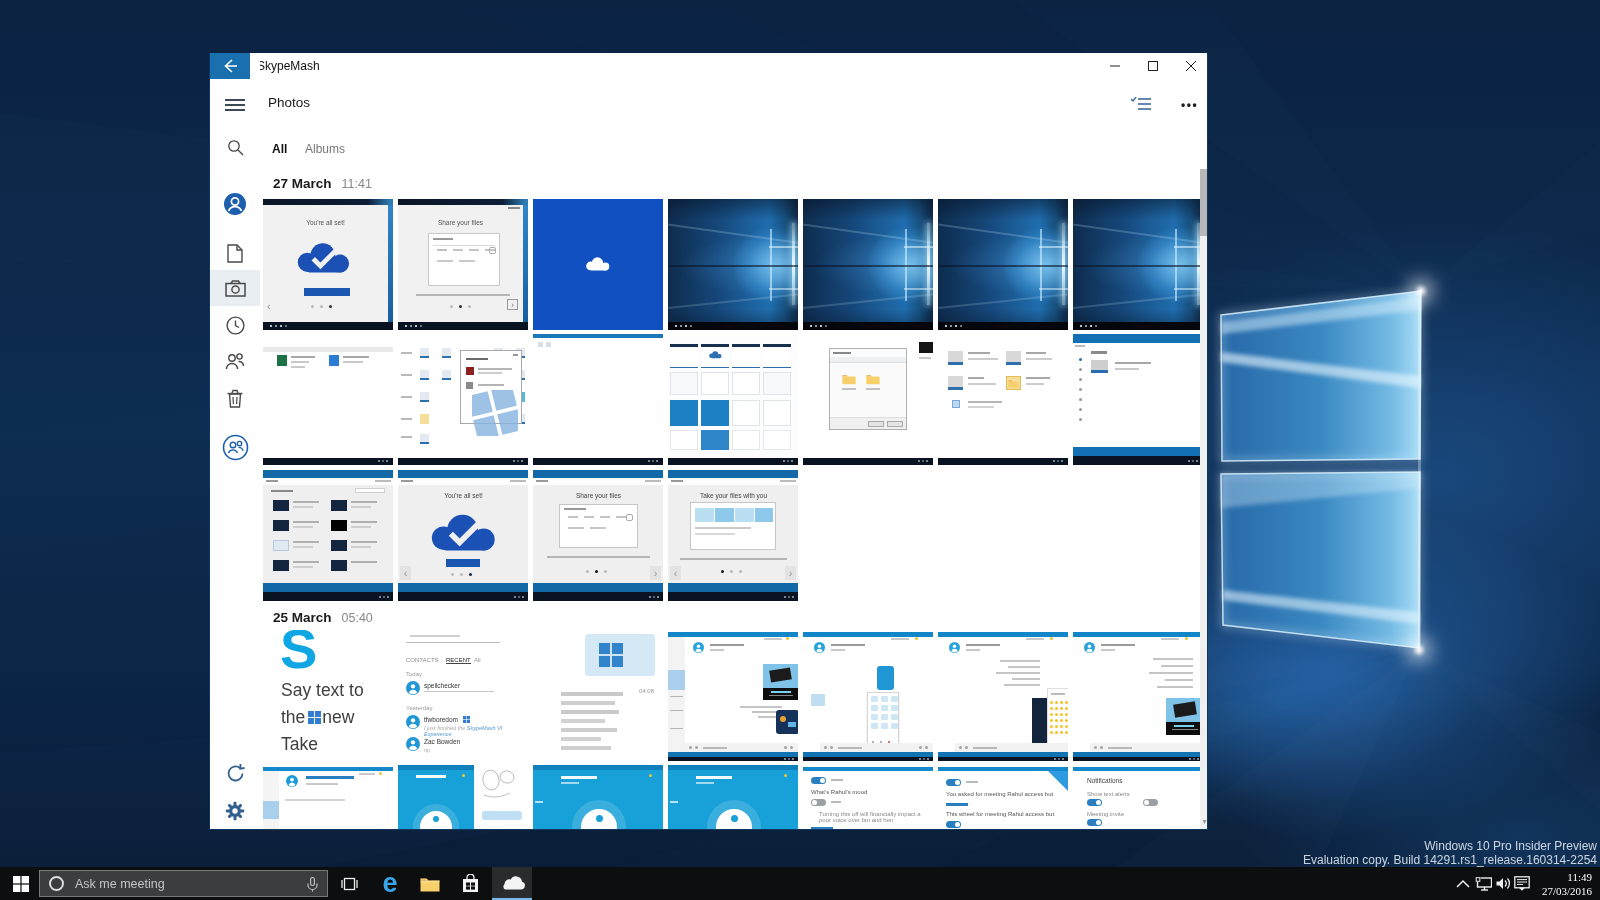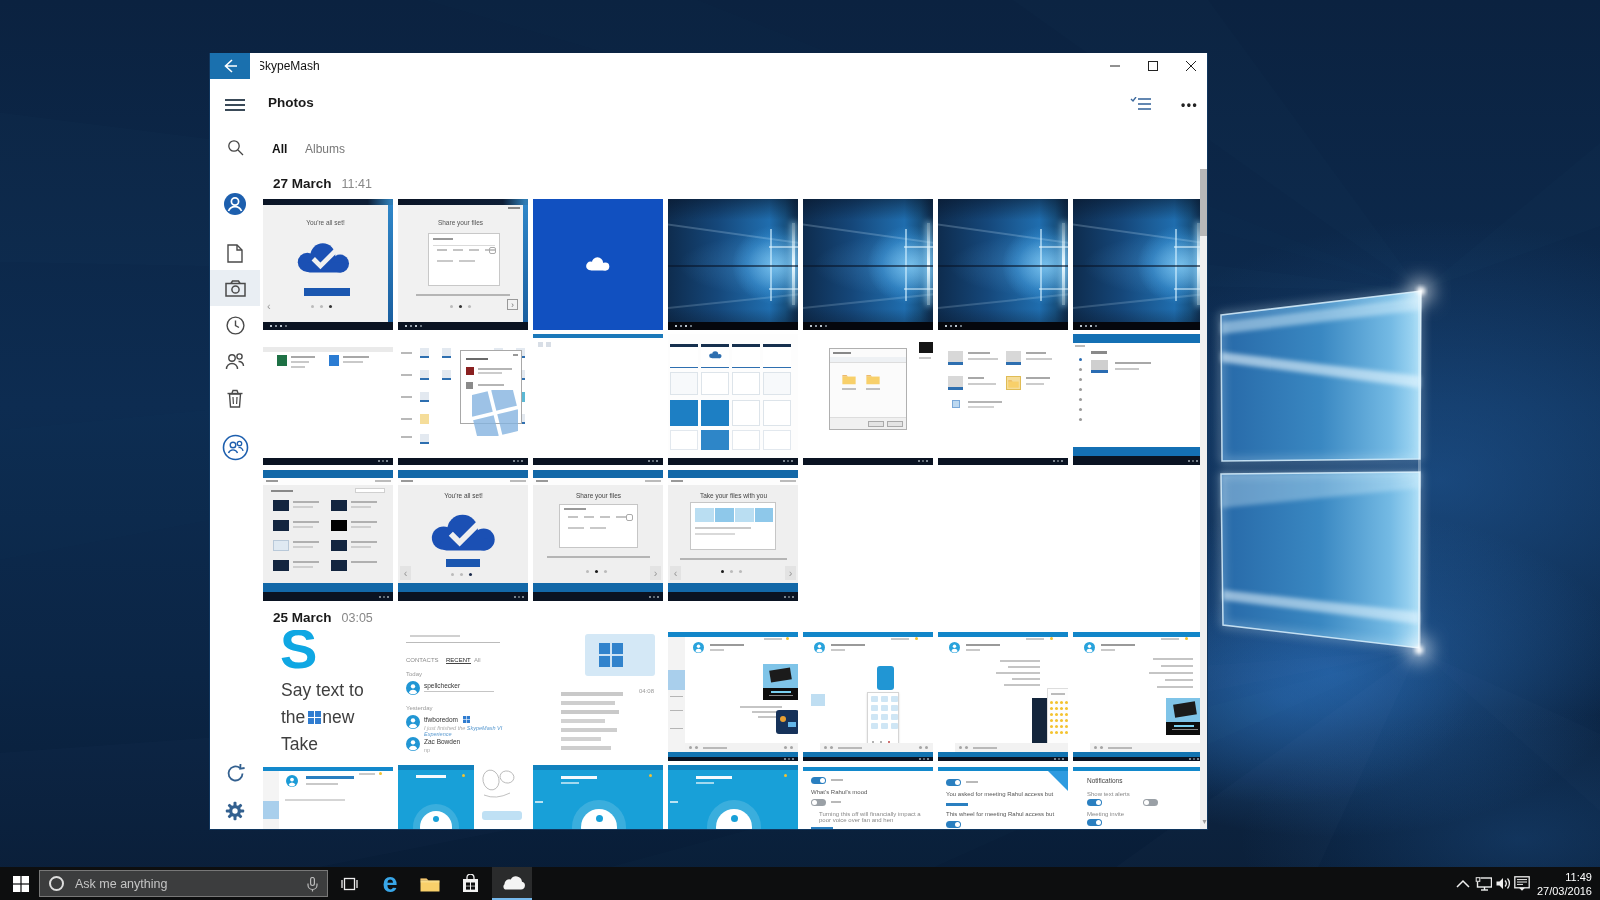--- a/index.html
+++ b/index.html
@@ -19,7 +19,7 @@
 #backbtn{position:absolute;left:-1px;top:0;width:41px;height:26px;background:#1a70ae;z-index:9;}
 #wtitle{position:absolute;left:47px;top:6px;font-size:12px;color:#111;}
 .wbtn{position:absolute;top:0;width:38px;height:26px;color:#222;text-align:center;}
-#photos{position:absolute;left:58px;top:42px;font-size:13.5px;font-weight:bold;color:#1a1a1a;}
+#photos{position:absolute;left:58px;top:42px;font-size:13.5px;font-weight:normal;color:#1a1a1a;}
 #burger{position:absolute;left:15px;top:46px;z-index:5;width:20px;height:12px;border-top:2px solid #3a4a58;border-bottom:2px solid #3a4a58;}
 #burger:before{content:"";position:absolute;left:0;top:3px;width:20px;height:2px;background:#3a4a58;}
 #tabAll{position:absolute;left:62px;top:89px;font-size:12px;color:#111;font-weight:bold;}

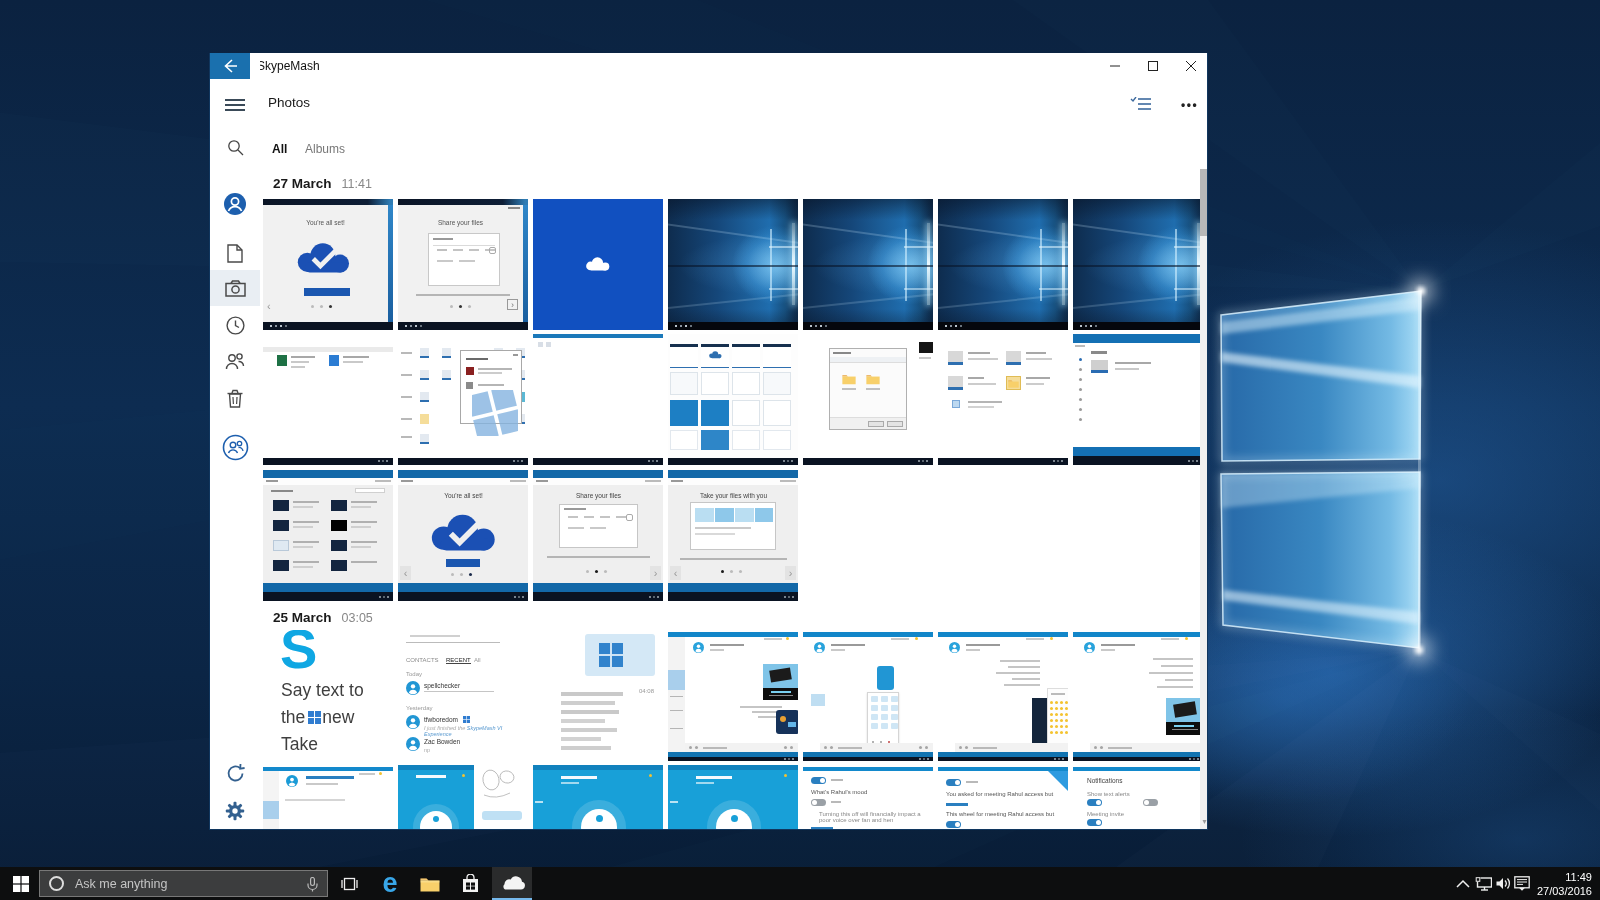--- a/index.html
+++ b/index.html
@@ -272,7 +272,7 @@
  </div>
 
  <div class="hdr" style="left:63px;top:123px;">27 March<span class="tm">11:41</span></div>
- <div class="hdr" style="left:63px;top:557px;">25 March<span class="tm">03:05</span></div>
+ <div class="hdr" style="left:63px;top:557px;">25 March<span class="tm">05:40</span></div>
 
  <div id="tiles">
 

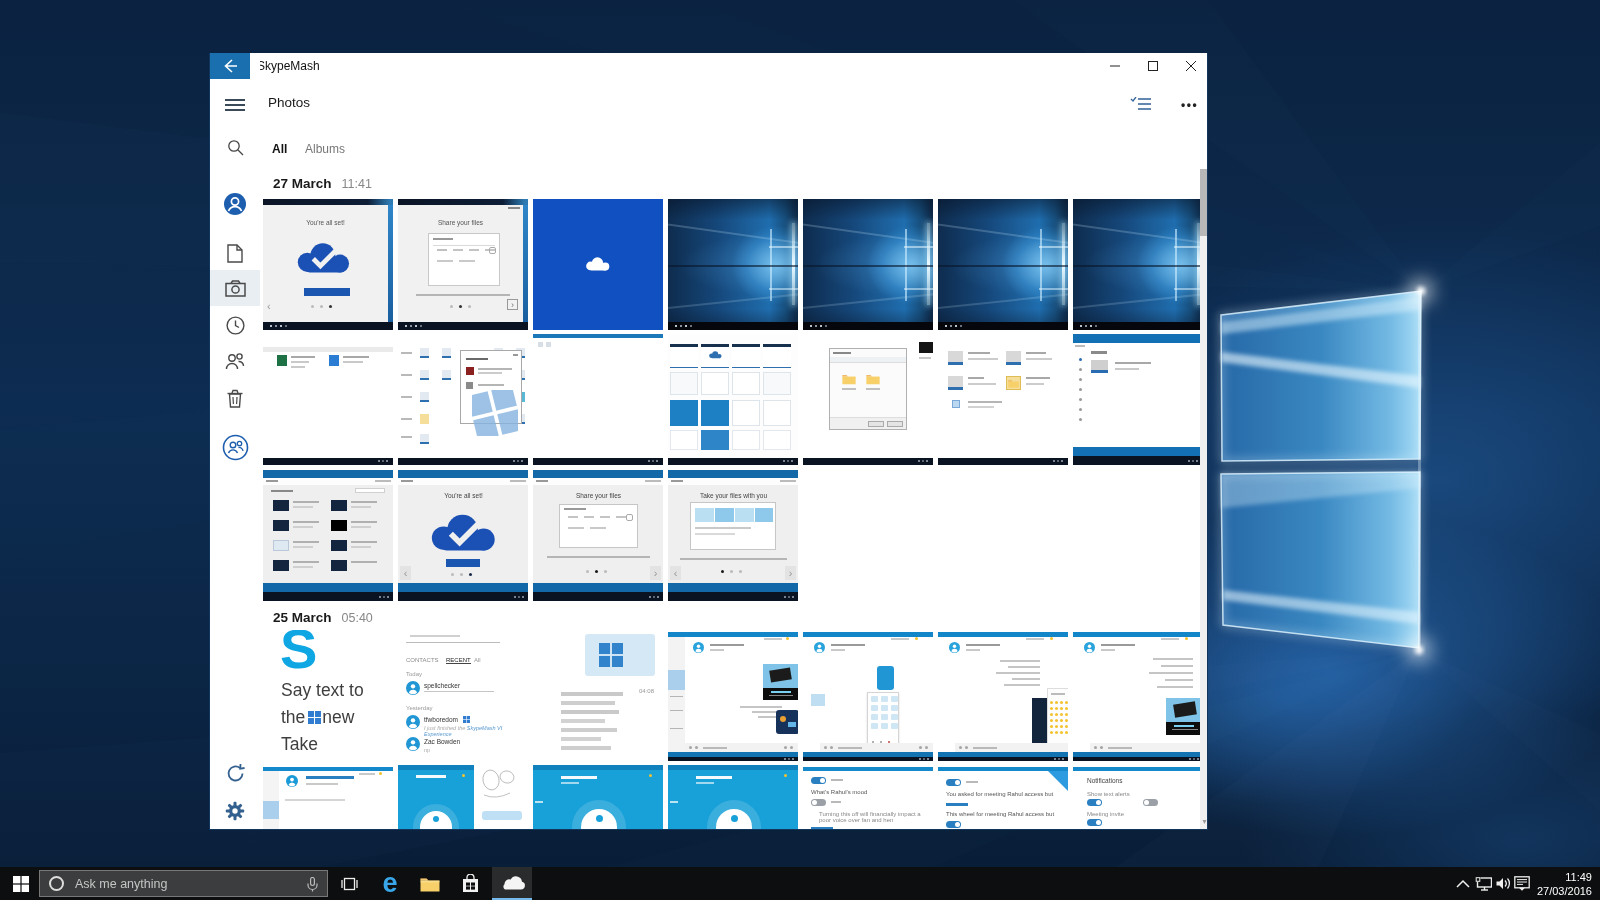--- a/index.html
+++ b/index.html
@@ -161,6 +161,7 @@
         <circle cx="1419" cy="650" r="4" fill="#ffffff" filter="url(#b2)"></circle>
  </g>
 </svg>
+<div id="wm">Windows 10 Pro Insider Preview<br>Evaluation copy. Build 14291.rs1_release.160314-2254</div>
 
 <div id="win">
  <div id="backbtn"><svg width="40" height="26" viewBox="0 0 40 26">

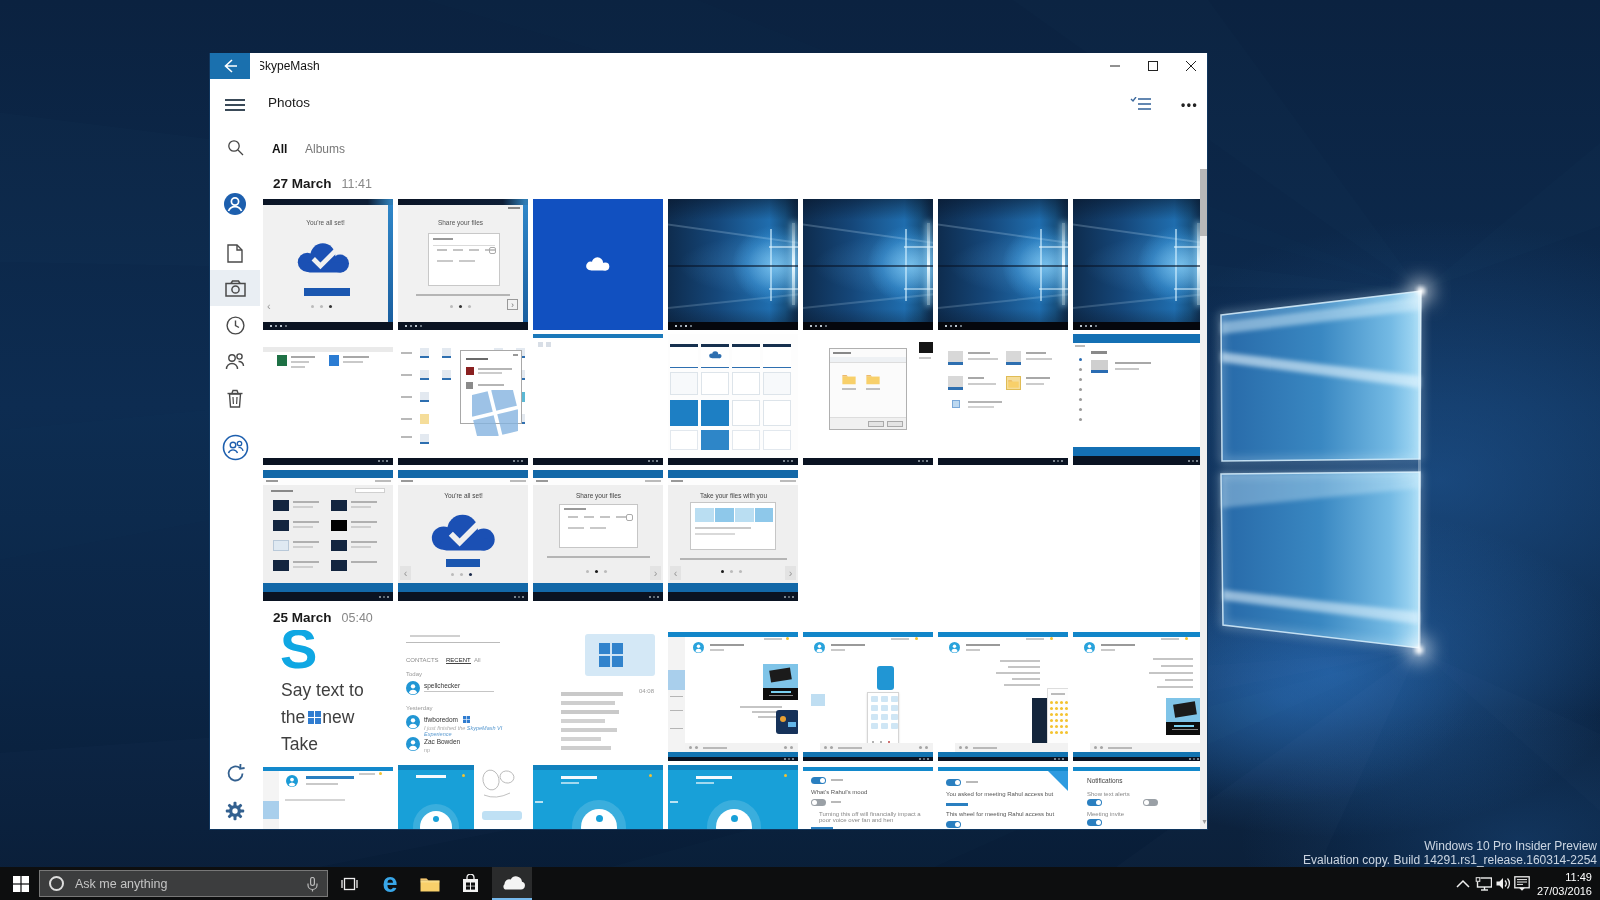--- a/index.html
+++ b/index.html
@@ -891,7 +891,7 @@
  </div>
  <div id="sbox">
         <div class="ring"></div>
-        <div class="ph">Ask me anything</div>
+        <div class="ph">Ask me meeting</div>
   <svg style="position:absolute;right:9px;top:6px;" width="11" height="15" viewBox="0 0 11 15">
           <rect x="3.6" y="0.5" width="3.8" height="8" rx="1.9" fill="none" stroke="#bbb" stroke-width="1.2"></rect>
           <path d="M1 6.5 v1.5 a4.5 4.5 0 0 0 9 0 v-1.5 M5.5 12.5 v2" fill="none" stroke="#bbb" stroke-width="1.2"></path>

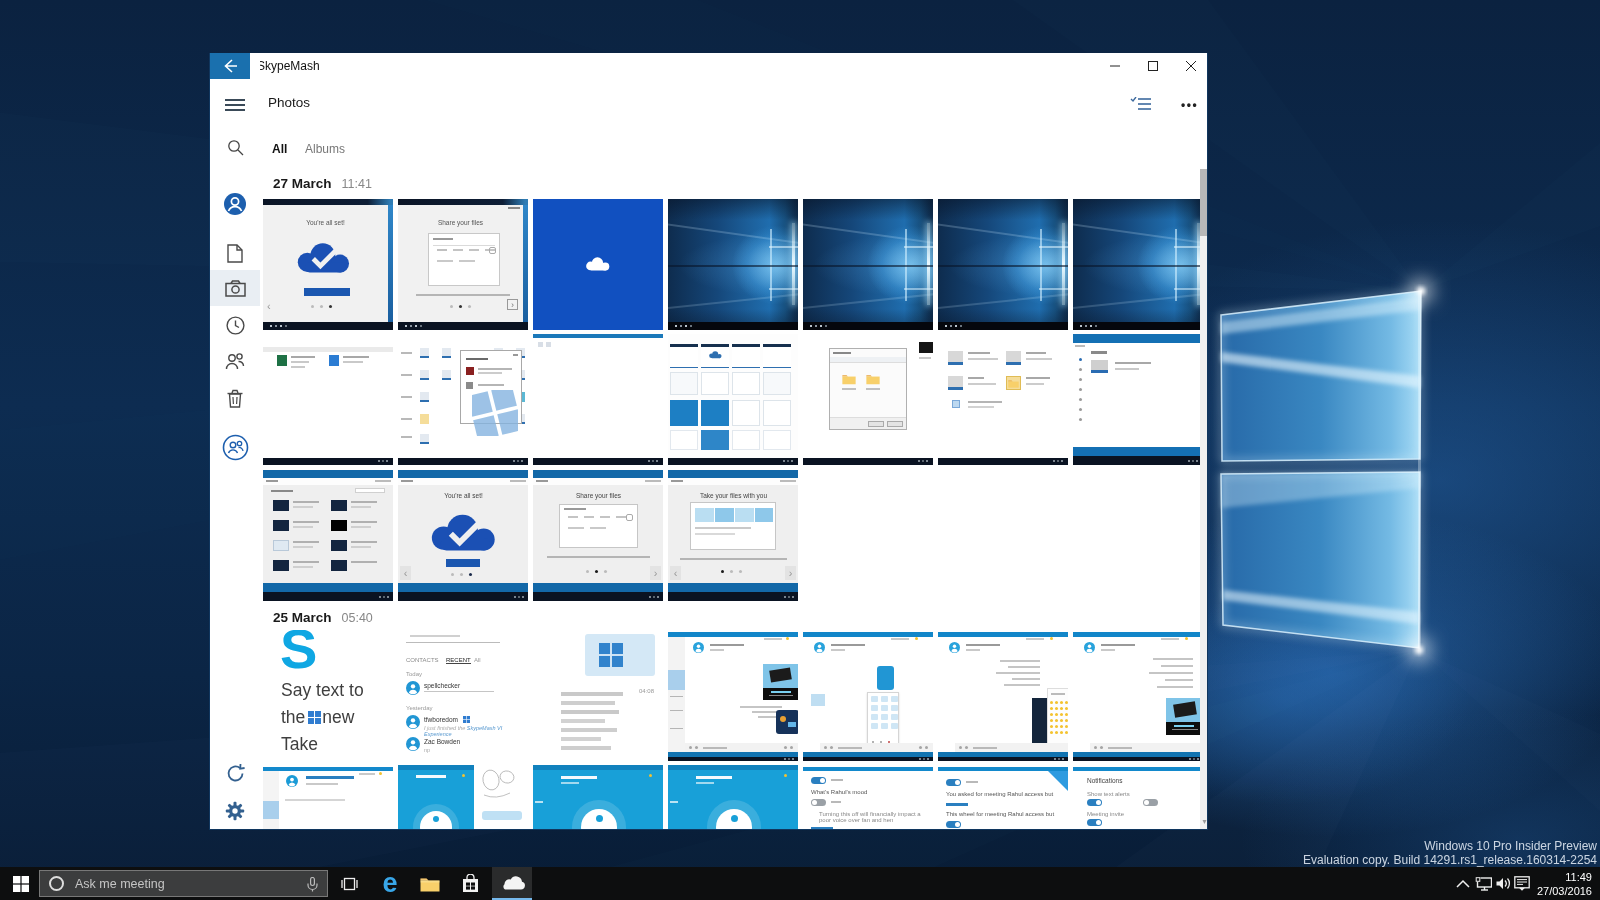--- a/index.html
+++ b/index.html
@@ -13,7 +13,7 @@
 .tbi{position:absolute;top:0;height:33px;display:flex;align-items:center;justify-content:center;}
 #odcell{position:absolute;left:492px;top:0;width:40px;height:33px;background:#2a2b2c;border-bottom:2px solid #76b9ed;}
 .tri{position:absolute;top:0;height:33px;display:flex;align-items:center;color:#fff;}
-#clock{font-size:11px;text-align:right;line-height:14px;color:#fff;}
+#clock{font-size:11px;text-align:right;line-height:14px;color:#fff;font-family:Liberation Serif, serif;}
 
 #win{position:absolute;left:209px;top:53px;width:999px;height:777px;background:#fff;overflow:hidden;border-left:1px solid #10365e;border-right:1px solid #10365e;border-bottom:1px solid #10365e;}
 #backbtn{position:absolute;left:-1px;top:0;width:41px;height:26px;background:#1a70ae;z-index:9;}

